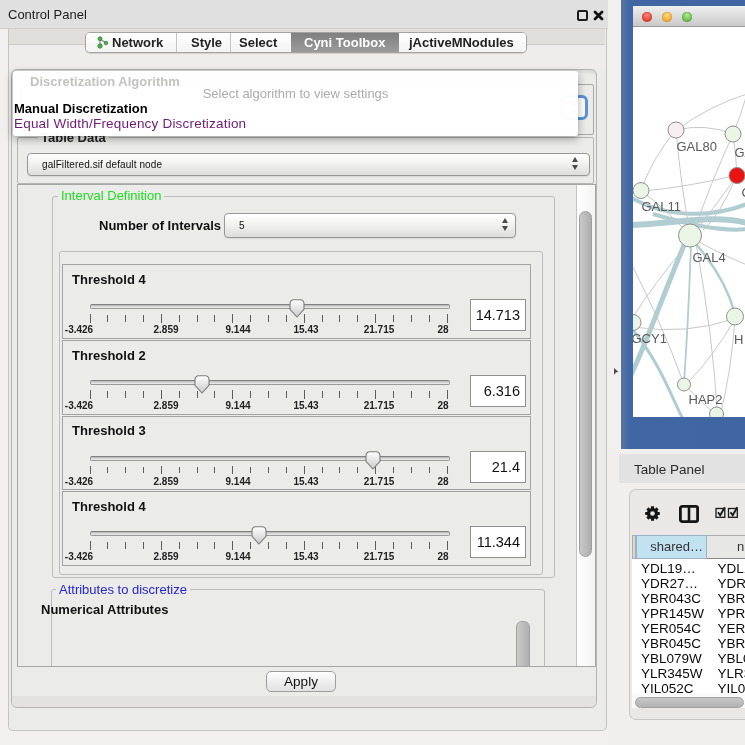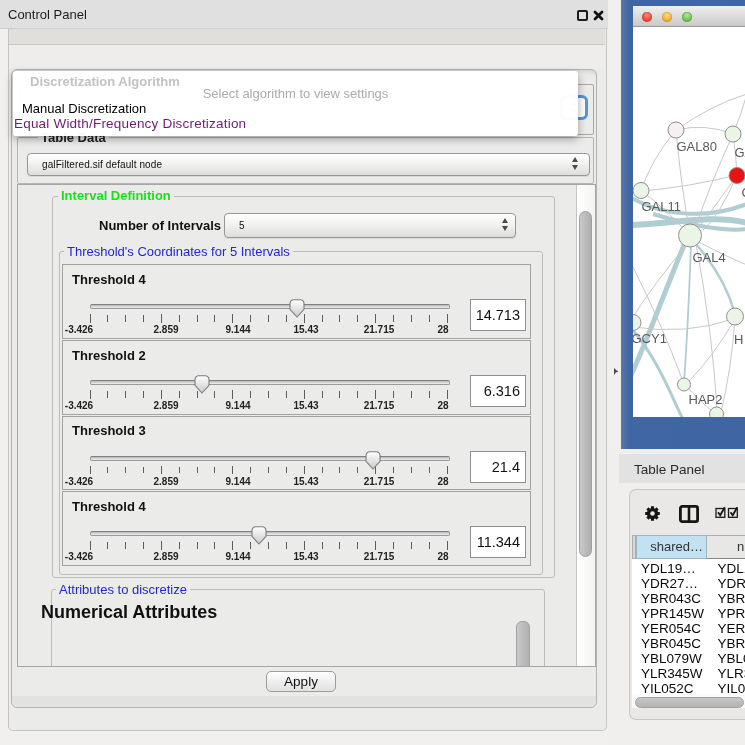--- a/index.html
+++ b/index.html
@@ -42,6 +42,24 @@
   <div class="abs" style="left:9px;top:44px;width:596px;height:1px;background:#cbc9c6;"></div>
   <div class="abs" style="left:9px;top:45px;width:596px;height:24px;background:#eeedec;"></div>
 
+  <div class="abs" style="left:85px;top:32px;width:440px;height:19px;border:1px solid #a3a3a3;border-radius:5px;background:#fff;box-shadow:0 1px 1px rgba(0,0,0,0.12);overflow:hidden;">
+    <div class="abs" style="left:0;top:0;width:91px;height:100%;background:linear-gradient(#ffffff,#f3f3f3);border-right:1px solid #c4c4c4;box-sizing:border-box;"></div>
+    <div class="abs" style="left:91px;top:0;width:54px;height:100%;background:linear-gradient(#ffffff,#f3f3f3);border-right:1px solid #c4c4c4;box-sizing:border-box;"></div>
+    <div class="abs" style="left:145px;top:0;width:60px;height:100%;background:linear-gradient(#ffffff,#f3f3f3);"></div>
+    <div class="abs" style="left:205px;top:0;width:108px;height:100%;background:linear-gradient(#7f7f7f,#9c9c9c);"></div>
+    <div class="abs" style="left:313px;top:0;width:127px;height:100%;background:linear-gradient(#ffffff,#f3f3f3);"></div>
+    <svg class="abs" style="left:11px;top:3px;" width="12" height="13" viewBox="0 0 12 13">
+      <path d="M3 3 L3 10 M3 3 L9 7" stroke="#888" stroke-width="1.2"></path>
+      <circle cx="3" cy="2.7" r="2" fill="#4aae4a" stroke="#2e7d2e" stroke-width="0.7"></circle>
+      <circle cx="3" cy="10" r="2.2" fill="#4aae4a" stroke="#2e7d2e" stroke-width="0.7"></circle>
+      <circle cx="9" cy="7" r="1.8" fill="#4aae4a" stroke="#2e7d2e" stroke-width="0.7"></circle>
+    </svg>
+    <div class="abs tabtext" style="left:26px;top:2px;">Network</div>
+    <div class="abs tabtext" style="left:105px;top:2px;">Style</div>
+    <div class="abs tabtext" style="left:153px;top:2px;">Select</div>
+    <div class="abs tabtext" style="left:218px;top:2px;color:#fff;">Cyni Toolbox</div>
+    <div class="abs tabtext" style="left:323px;top:2px;">jActiveMNodules</div>
+  </div>
 
   <div class="abs" style="left:11px;top:69px;width:586px;height:639px;border:1px solid #b3b3b2;border-radius:6px;background:#ebebea;box-sizing:border-box;box-shadow:inset 0 5px 5px -4px rgba(0,0,0,0.14);"></div>
 

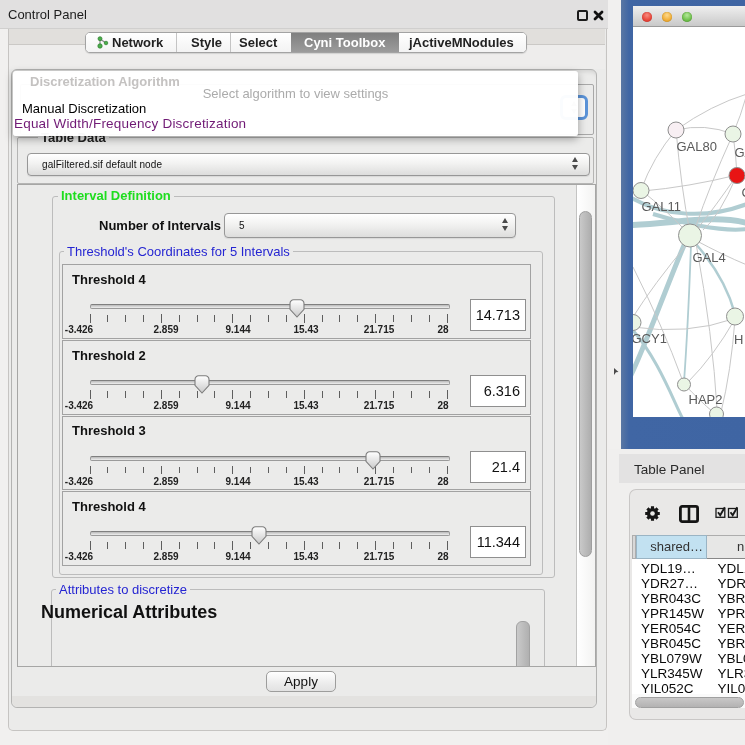--- a/index.html
+++ b/index.html
@@ -276,7 +276,7 @@
 <div class="abs" style="left:13px;top:71px;width:565px;height:65px;background:rgba(255,255,255,0.97);border-radius:3px;box-shadow:0 3px 9px rgba(0,0,0,0.35);z-index:40;">
   <div class="abs" style="left:0;top:15px;width:100%;text-align:center;font-size:13px;color:#ababab;">Select algorithm to view settings</div>
   <div class="abs" style="left:17px;top:3px;font-size:13px;font-weight:bold;color:#c4c2c1;">Discretization Algorithm</div>
-  <div class="abs" style="left:1px;top:30px;font-size:13px;font-weight:normal;color:#000;padding-left:8px;">Manual Discretization</div>
+  <div class="abs" style="left:1px;top:30px;font-size:13px;font-weight:bold;color:#000;">Manual Discretization</div>
   <div class="abs" style="left:1px;top:45px;font-size:13.5px;letter-spacing:0.2px;color:#701a75;">Equal Width/Frequency Discretization</div>
 </div>
 

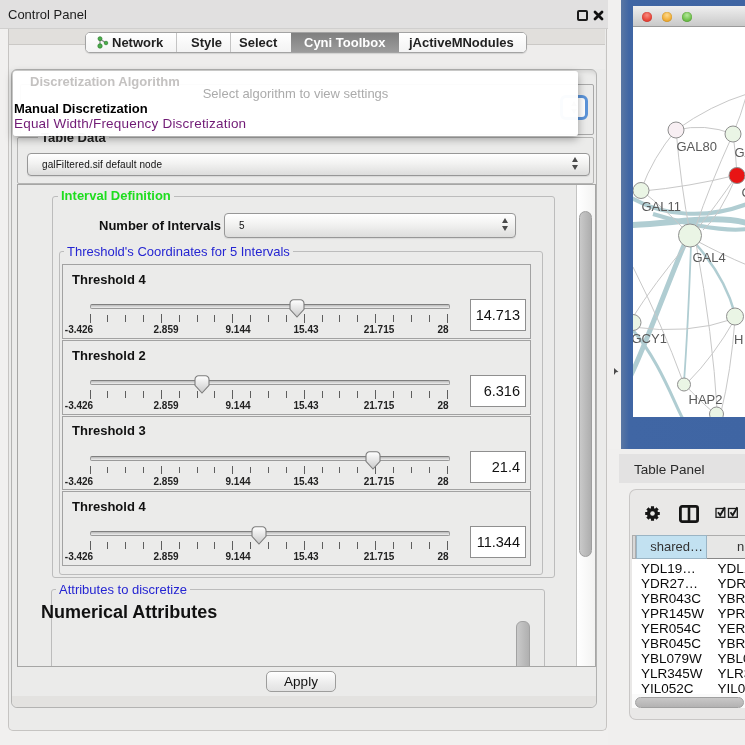--- a/index.html
+++ b/index.html
@@ -79,7 +79,7 @@
   <div class="abs" id="scrollpane" style="left:17px;top:184px;width:579px;height:483px;border:1px solid #a6a6a5;box-sizing:border-box;background:#ebebea;overflow:hidden;">
 
     <div class="grp" style="left:34px;top:11px;width:501px;height:380px;"></div>
-    <div class="grplbl" style="left:40px;top:4px;color:#1edd1e;font-weight:bold;">Interval Definition</div>
+    <div class="grplbl" style="left:40px;top:4px;color:#1edd1e;">Interval Definition</div>
 
     <div class="abs" style="left:81px;top:33px;font-size:13px;font-weight:bold;color:#111;">Number of Intervals</div>
     <div class="combo" style="left:206px;top:28px;width:290px;height:23px;">

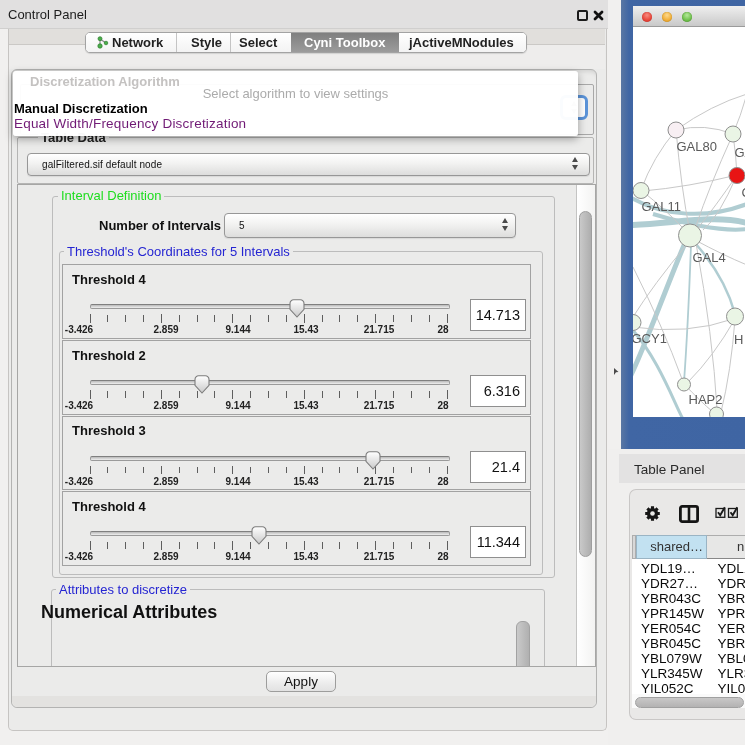--- a/index.html
+++ b/index.html
@@ -89,7 +89,6 @@
     <div class="arr dn" style="left:484px;top:41px;border-left-width:3.5px;border-right-width:3.5px;"></div>
 
     <div class="grp" style="left:41px;top:66px;width:482px;height:322px;"></div>
-    <div class="grplbl" style="left:46px;top:60px;color:#2525d2;">Threshold's Coordinates for 5 Intervals</div>
 
     <div id="thps">
         <div class="thp" style="top:79px">

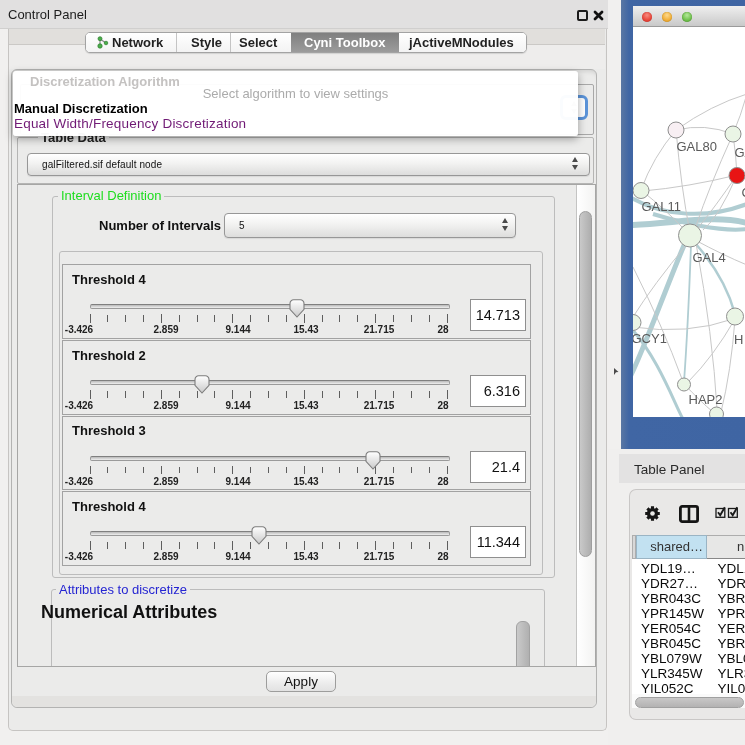--- a/index.html
+++ b/index.html
@@ -259,7 +259,7 @@
 
     <div class="grp" style="left:33px;top:404px;width:492px;height:124px;"></div>
     <div class="grplbl" style="left:38px;top:398px;color:#2525d2;">Attributes to discretize</div>
-    <div class="abs" style="left:23px;top:417px;font-size:18px;font-weight:bold;color:#111;">Numerical Attributes</div>
+    <div class="abs" style="left:23px;top:417px;font-size:13px;font-weight:bold;color:#111;">Numerical Attributes</div>
     <div class="abs" style="left:498px;top:436px;width:12px;height:60px;background:linear-gradient(to right,#cacaca,#b0b0b0);border:1px solid #a2a2a2;border-radius:6px;"></div>
 
     <div class="abs" style="right:0;top:0;width:19px;height:100%;background:linear-gradient(to right,#ffffff,#f3f3f2);border-left:1px solid #c4c4c3;box-sizing:border-box;"></div>

